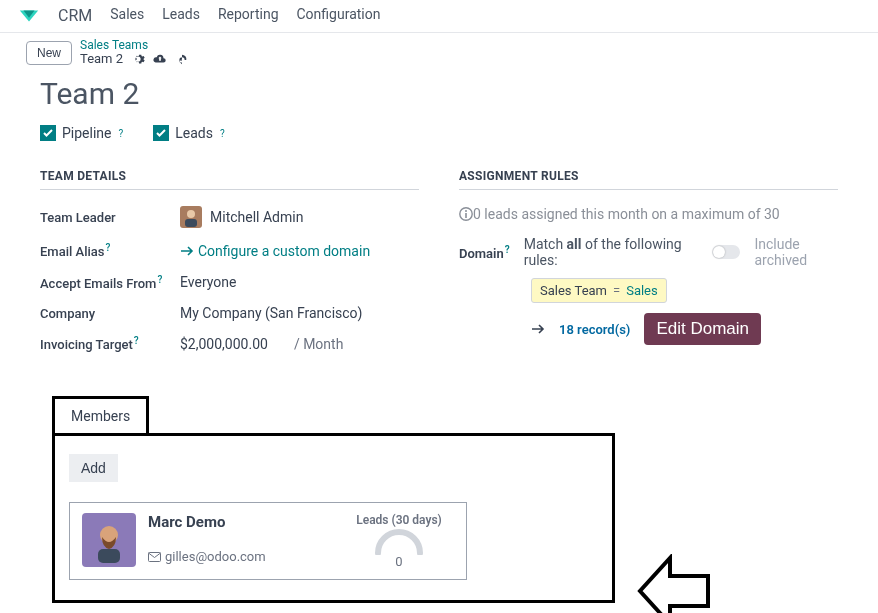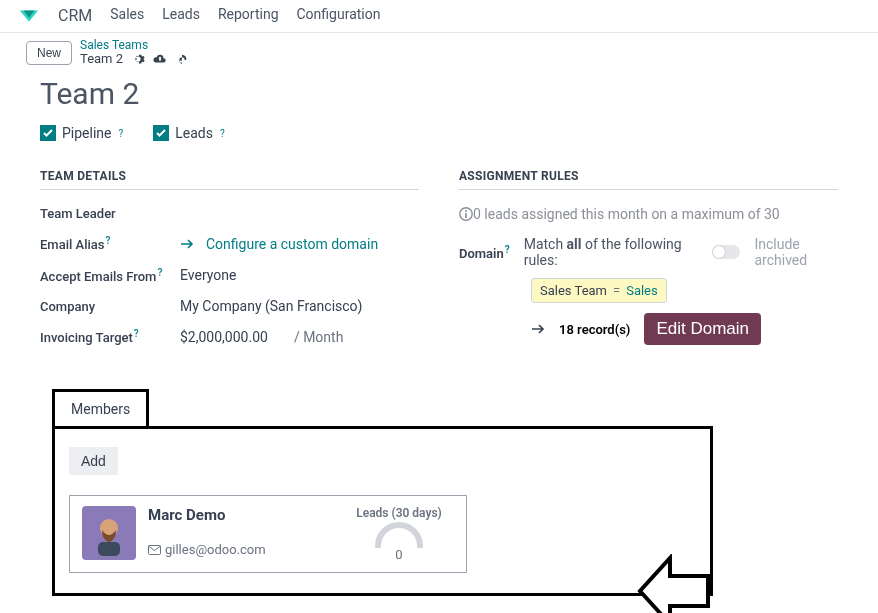--- a/index.html
+++ b/index.html
@@ -142,6 +142,14 @@
 
       <div class="field">
         <div class="flabel">Team Leader</div>
+        <div class="fval">
+          <svg width="22" height="22">
+              <rect width="22" height="22" rx="3" fill="#a87c5f"></rect>
+              <circle cx="11" cy="8" r="4" fill="#e8c9a8"></circle>
+              <rect x="5" y="13" width="12" height="8" rx="3" fill="#3b4a5c"></rect>
+            </svg>
+          <span>Mitchell Admin</span>
+        </div>
       </div>
 
       <div class="field">

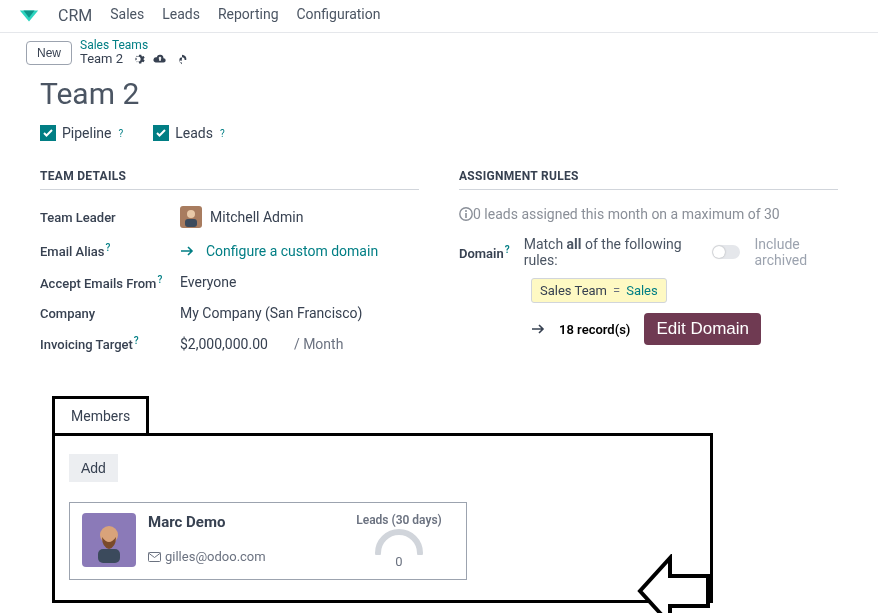--- a/index.html
+++ b/index.html
@@ -37,7 +37,7 @@
   .field { display: flex; align-items: center; margin-bottom: 14px; }
   .flabel { width: 140px; color: #374151; font-weight: 500; font-size: 13px; }
   .fval { color: #374151; font-size: 14px; display: flex; align-items: center; gap: 8px; }
-  .link-teal { color: #017e84; cursor: pointer; display: flex; align-items: center; gap: 12px; }
+  .link-teal { color: #017e84; cursor: pointer; display: flex; align-items: center; gap: 4px; }
   .muted { color: #6b7280; }
   
   .assign-info { color: #8a8f98; font-size: 14px; display: flex; align-items: center; margin-bottom: 14px; }

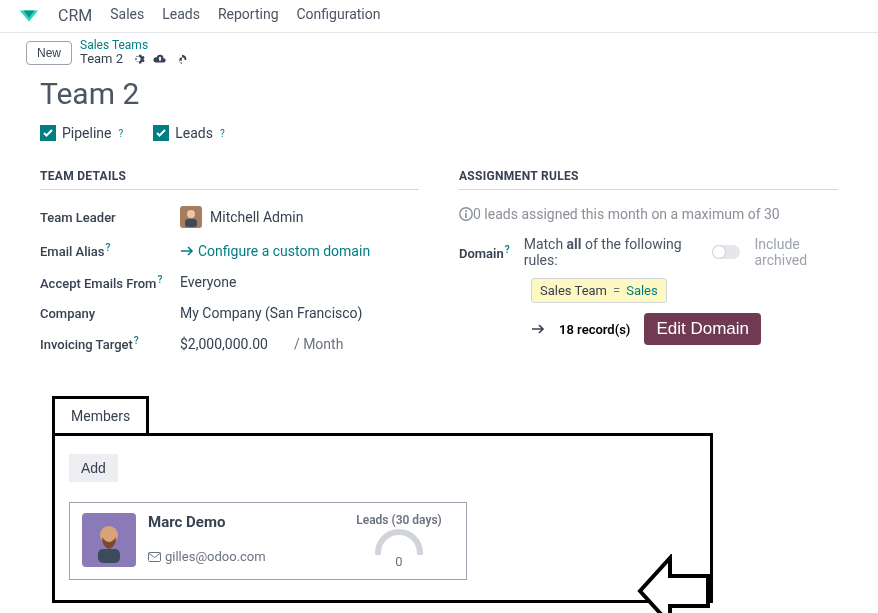--- a/index.html
+++ b/index.html
@@ -53,7 +53,7 @@
   .rule-tag .val { color: #017e84; }
   
   .rule-actions { display: flex; align-items: center; gap: 14px; margin-left: 72px; margin-top: 10px; }
-  .records-link { color: #000000; font-weight: 600; font-size: 13px; cursor: pointer; }
+  .records-link { color: #0369a1; font-weight: 600; font-size: 13px; cursor: pointer; }
   .edit-btn { background: #6f3a52; color: #fff; border: none; padding: 6px 12px; border-radius: 4px; font-size: 17px; cursor: pointer; }
   
   

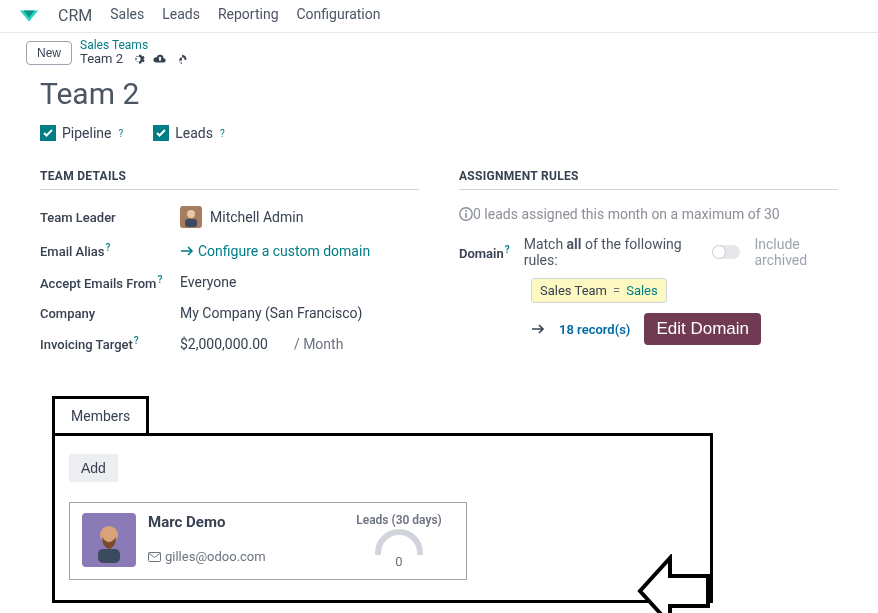--- a/index.html
+++ b/index.html
@@ -60,7 +60,7 @@
   .tab-wrap { margin-top: 30px; padding-left: 12px; }
   .tab-hl { display: inline-block; border: 3px solid #000; border-bottom: none; padding: 0; }
   .tab { padding: 9px 16px; background: #fff; font-size: 14px; color: #374151; cursor: pointer; }
-  .members-box { border: 3px solid #000; padding: 18px 14px 20px 14px; width: 661px; position: relative; }
+  .members-box { border: 3px solid #000; padding: 18px 14px 20px 14px; width: 563px; position: relative; }
   .add-btn { background: #eceef1; border: none; padding: 6px 12px; font-size: 14px; color: #374151; cursor: pointer; margin-bottom: 20px; }
   
   .member-card { border: 1px solid #9ca3af; padding: 10px 12px; display: flex; gap: 12px; align-items: flex-start; width: 398px; }

